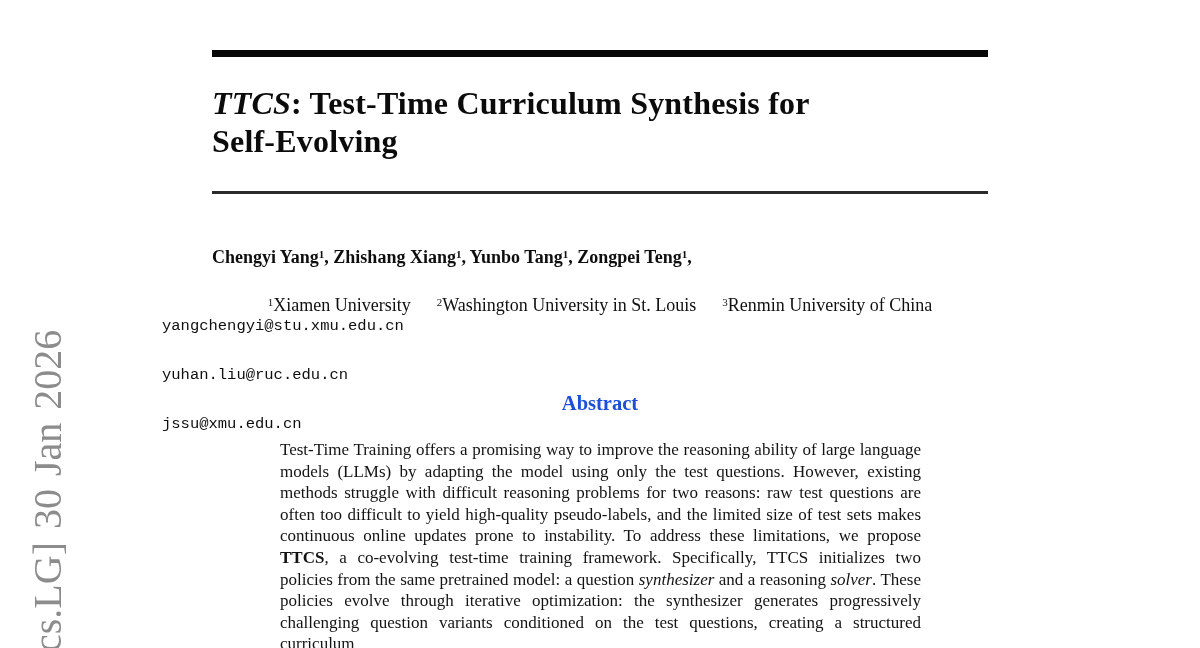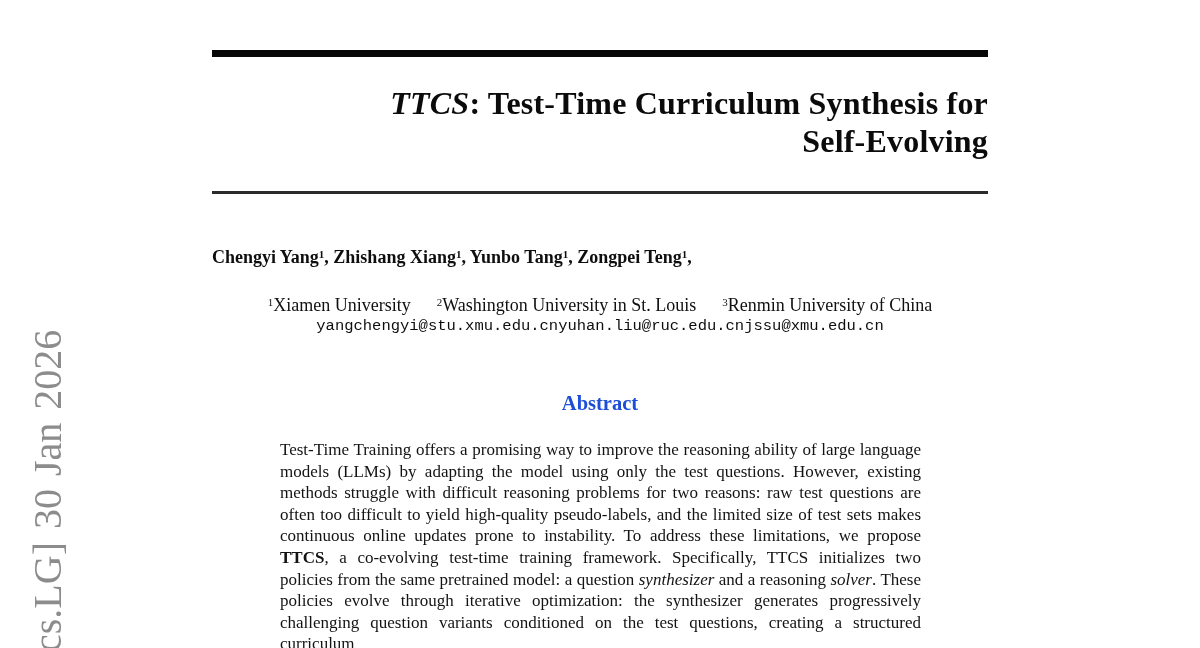--- a/index.html
+++ b/index.html
@@ -29,7 +29,7 @@
     left: 212px; top: 84px;
     width: 776px;
     margin: 0;
-    text-align: right;
+    text-align: left;
     font-family: "Liberation Serif", serif;
     font-size: 32px;
     font-weight: 700;

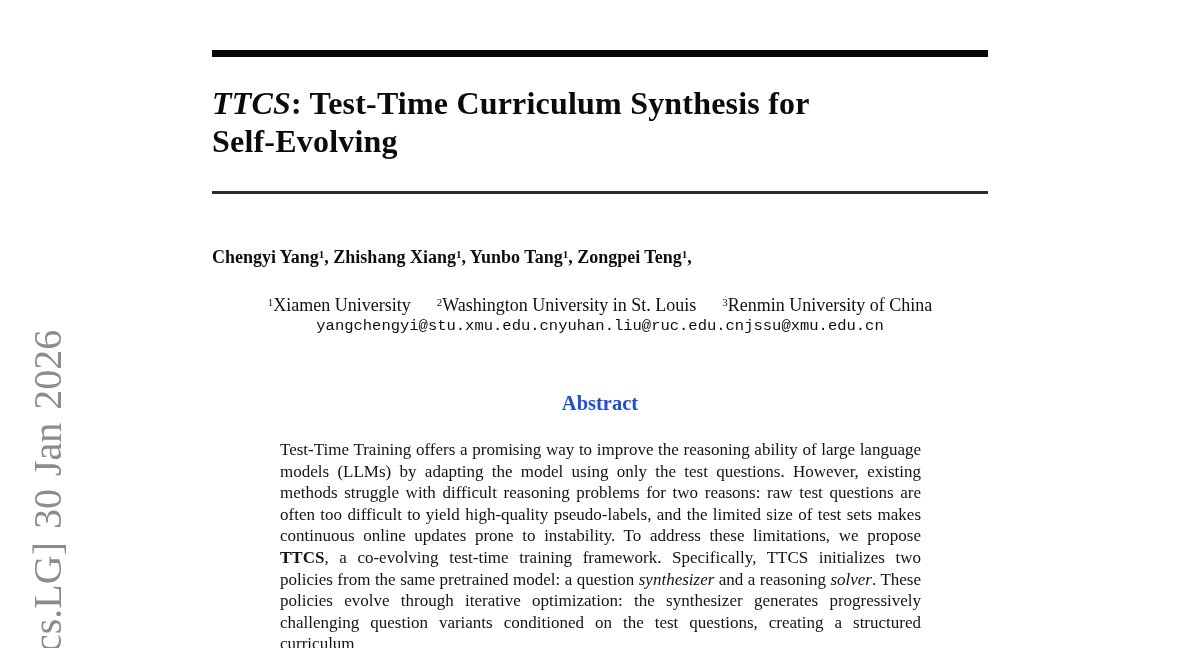--- a/index.html
+++ b/index.html
@@ -66,11 +66,13 @@
     width: 876px;
     display: flex;
     justify-content: center;
+    gap: 30px;
     font-family: "Liberation Mono", "DejaVu Sans Mono", monospace;
     font-size: 15.5px;
     line-height: 19px;
     white-space: nowrap;
     color: #0e0e0e;
+    flex-direction: column;
   }
   .abstract-heading {
     position: absolute;

